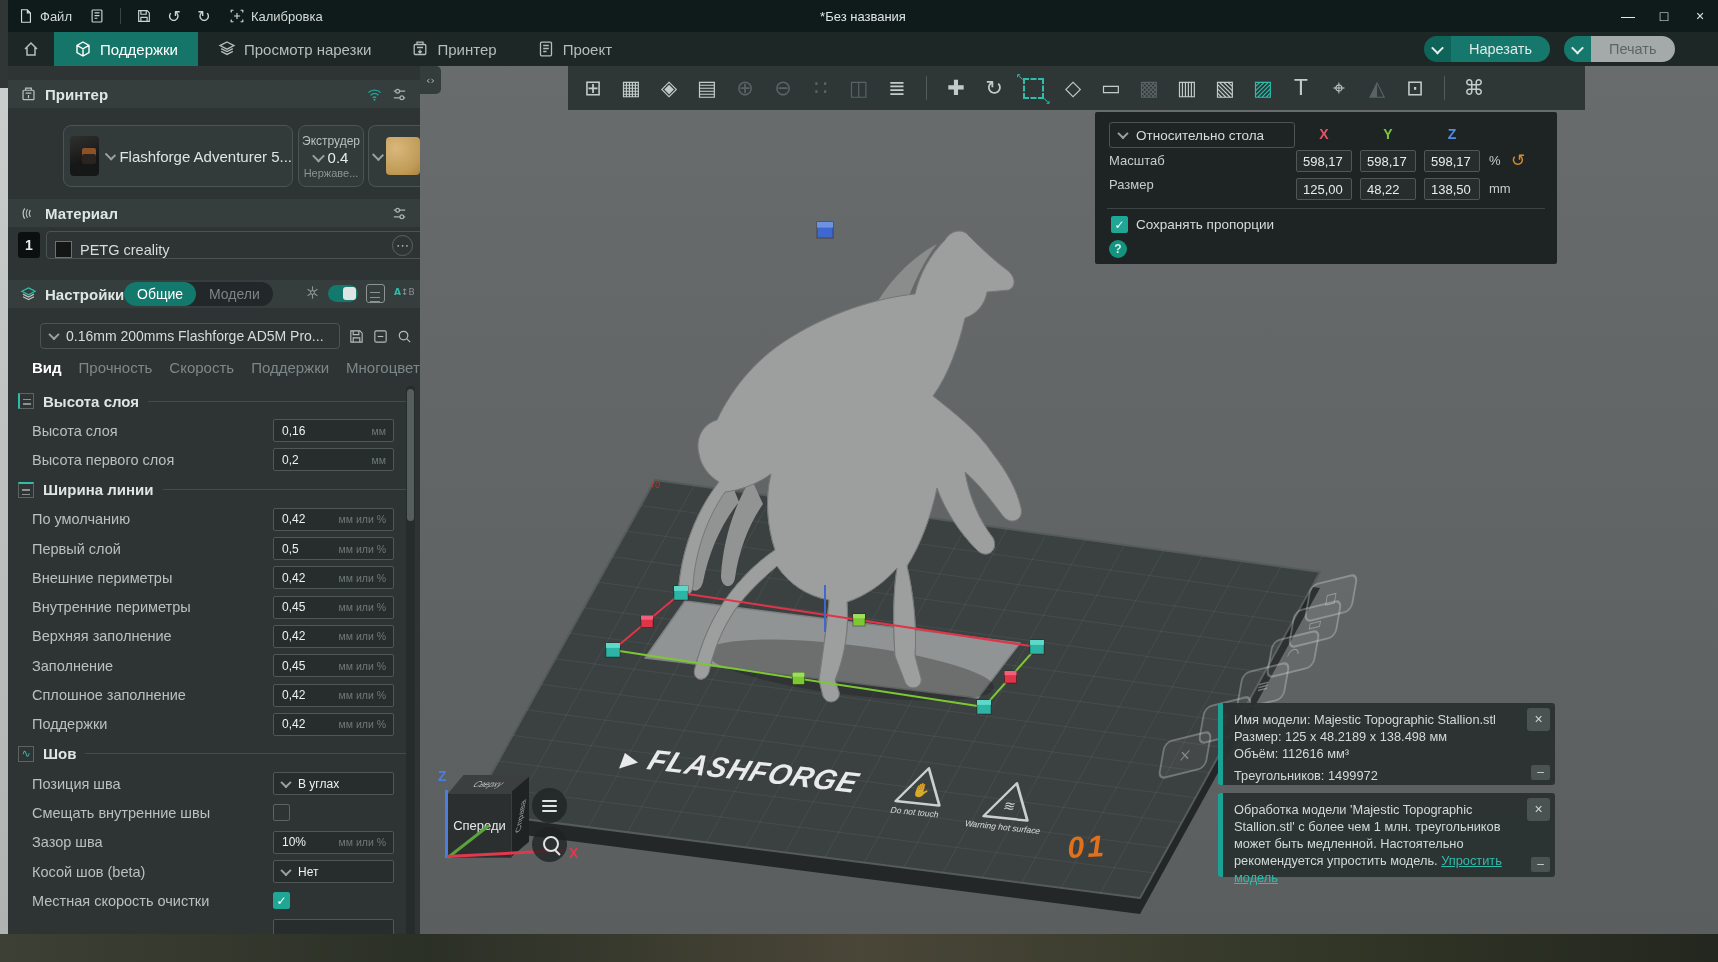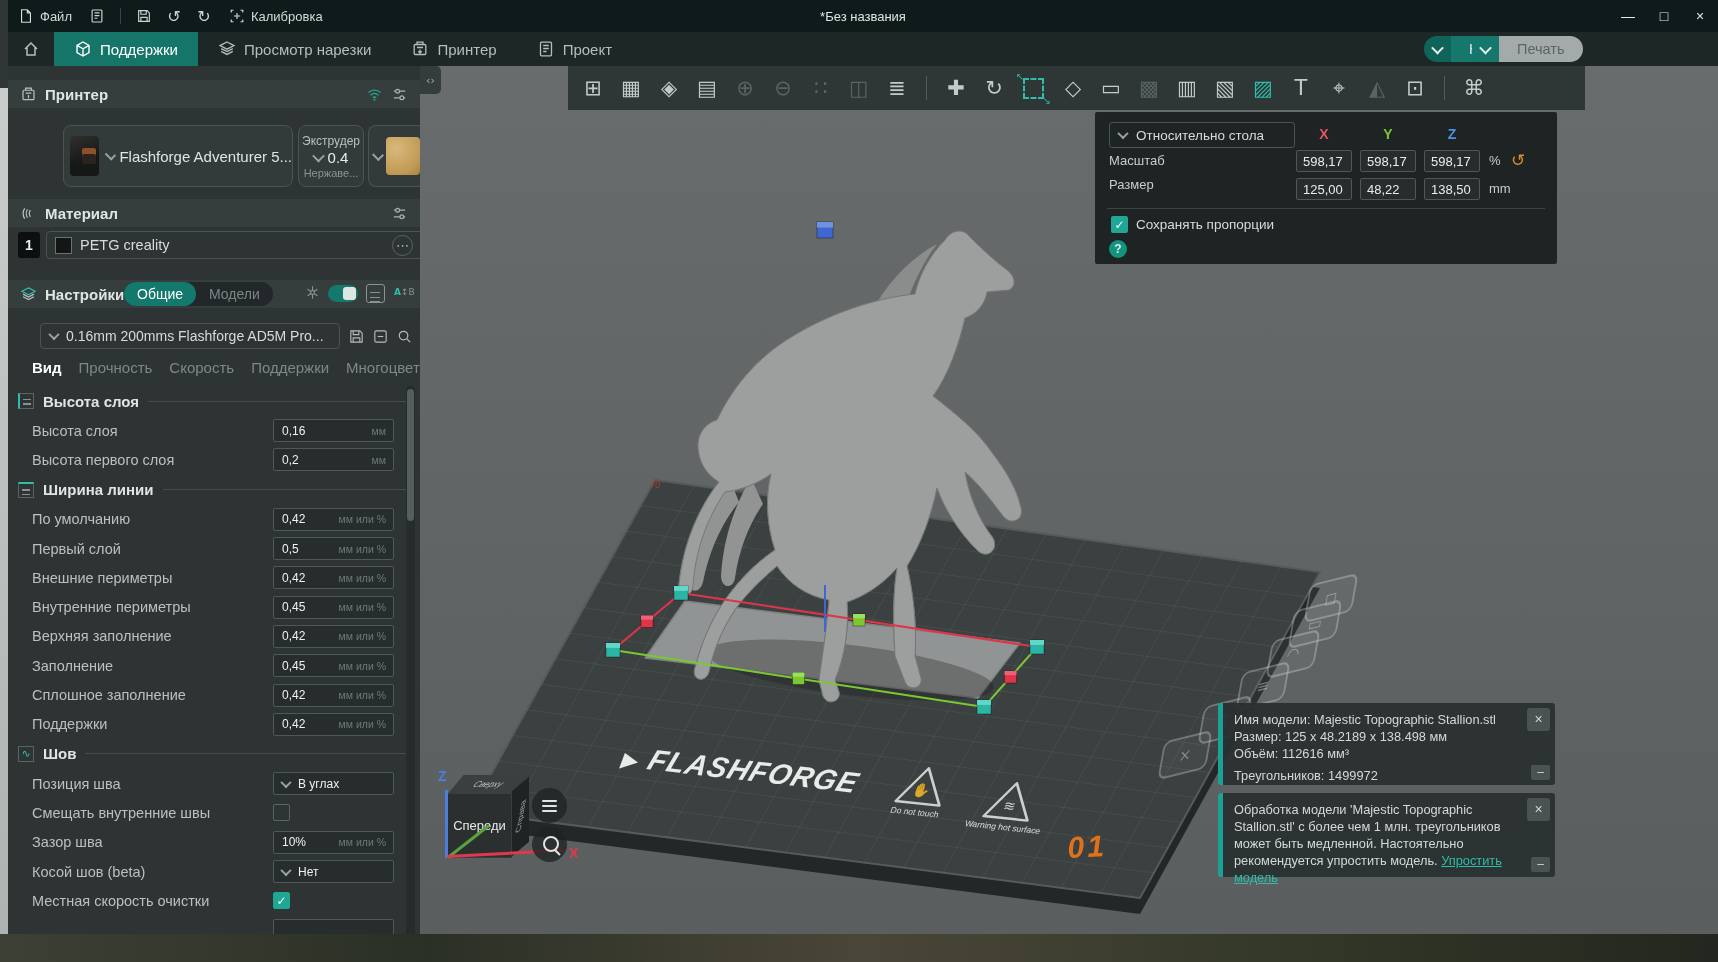--- a/index.html
+++ b/index.html
@@ -40,7 +40,7 @@
   .action-btn .seg2{display:flex;align-items:center;padding:5px 18px;}
   .chv{width:7px;height:7px;border-left:2px solid #e6ecea;border-bottom:2px solid #e6ecea;transform:rotate(-45deg) translate(1px,-1px);display:inline-block;}
   #slice-btn{left:1416px;}  #slice-btn .seg1{background:#0f6459;} #slice-btn .seg2{background:#16786c;color:#e2e9e7;}
-  #print-btn{left:1464px;text-align:center;} #print-btn .seg1{background:#16786c;} #print-btn .seg2{background:#a4aaa9;color:#5d6464;}
+  #print-btn{left:1556px;text-align:center;} #print-btn .seg1{background:#16786c;} #print-btn .seg2{background:#a4aaa9;color:#5d6464;}
 
   
   .lpanel{position:absolute;left:8px;top:66px;width:412px;height:868px;background:#2e3434;overflow:hidden;color:#cdd3d1;}

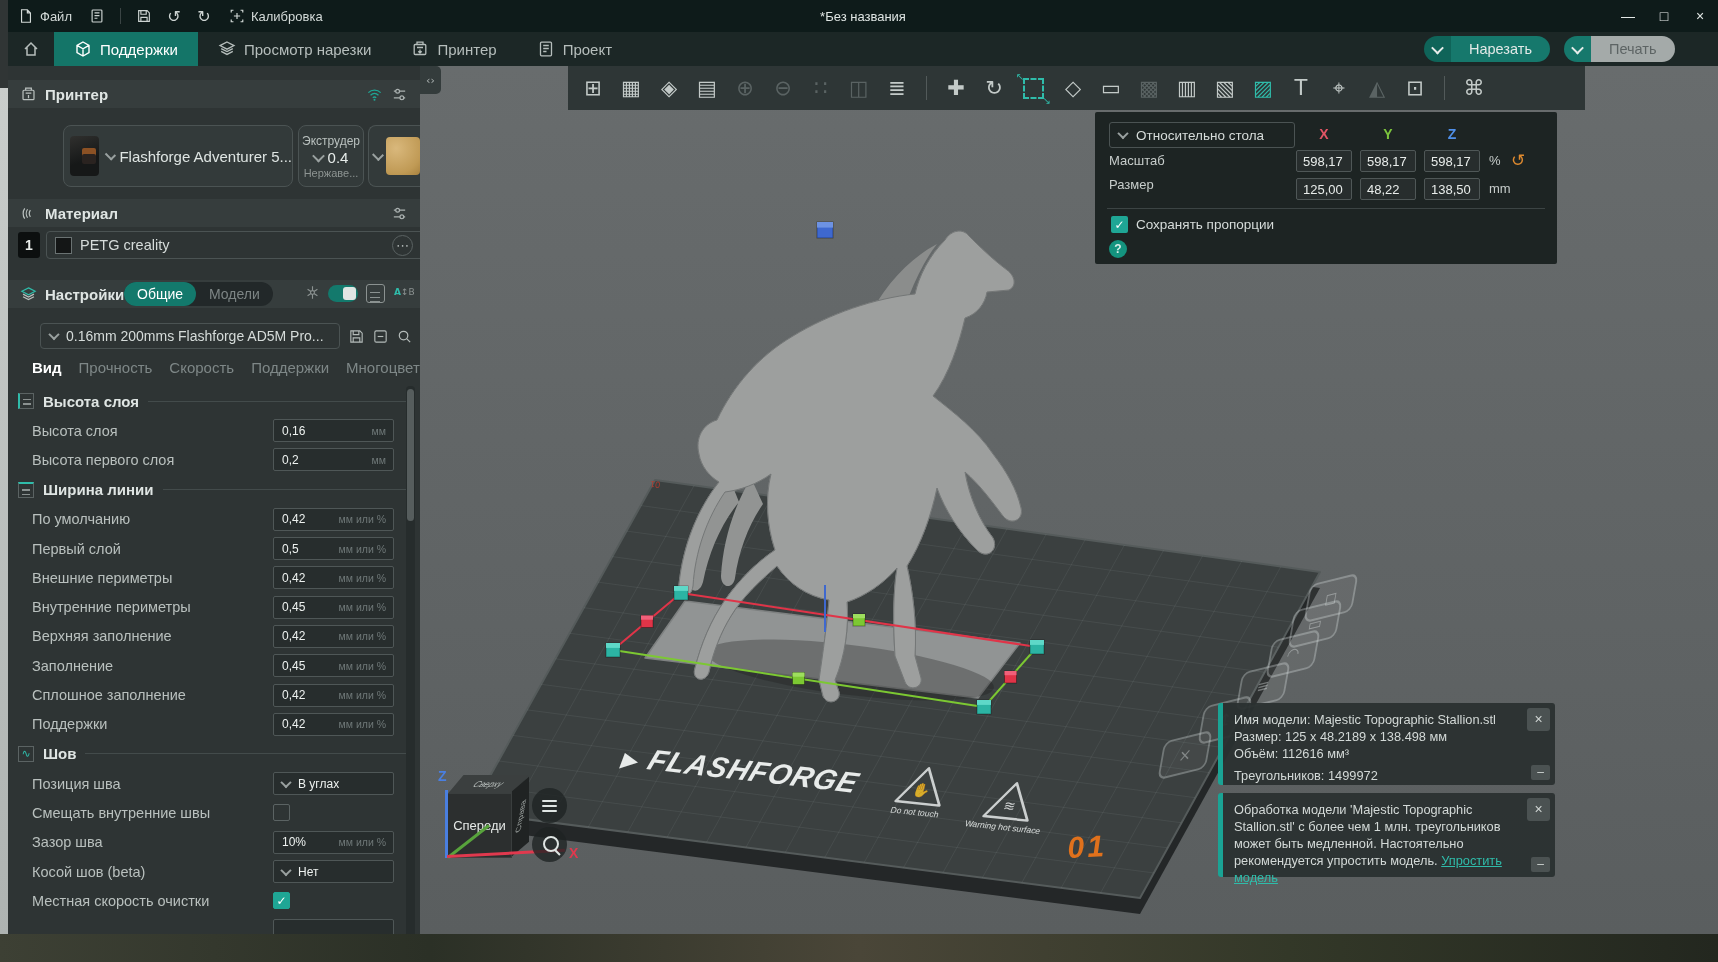--- a/index.html
+++ b/index.html
@@ -339,7 +339,7 @@
         </span>
     </div>
     <div class="slot-badge" style="left:10px;top:166px;">1</div>
-    <div class="mat-field" style="left:38px;top:165px;width:409px;">
+    <div class="mat-field" style="left:38px;top:165px;width:409px;align-items:flex-end;">
       <span class="swatch"></span>
       <span class="mat-name">PETG creality</span>
     </div>

